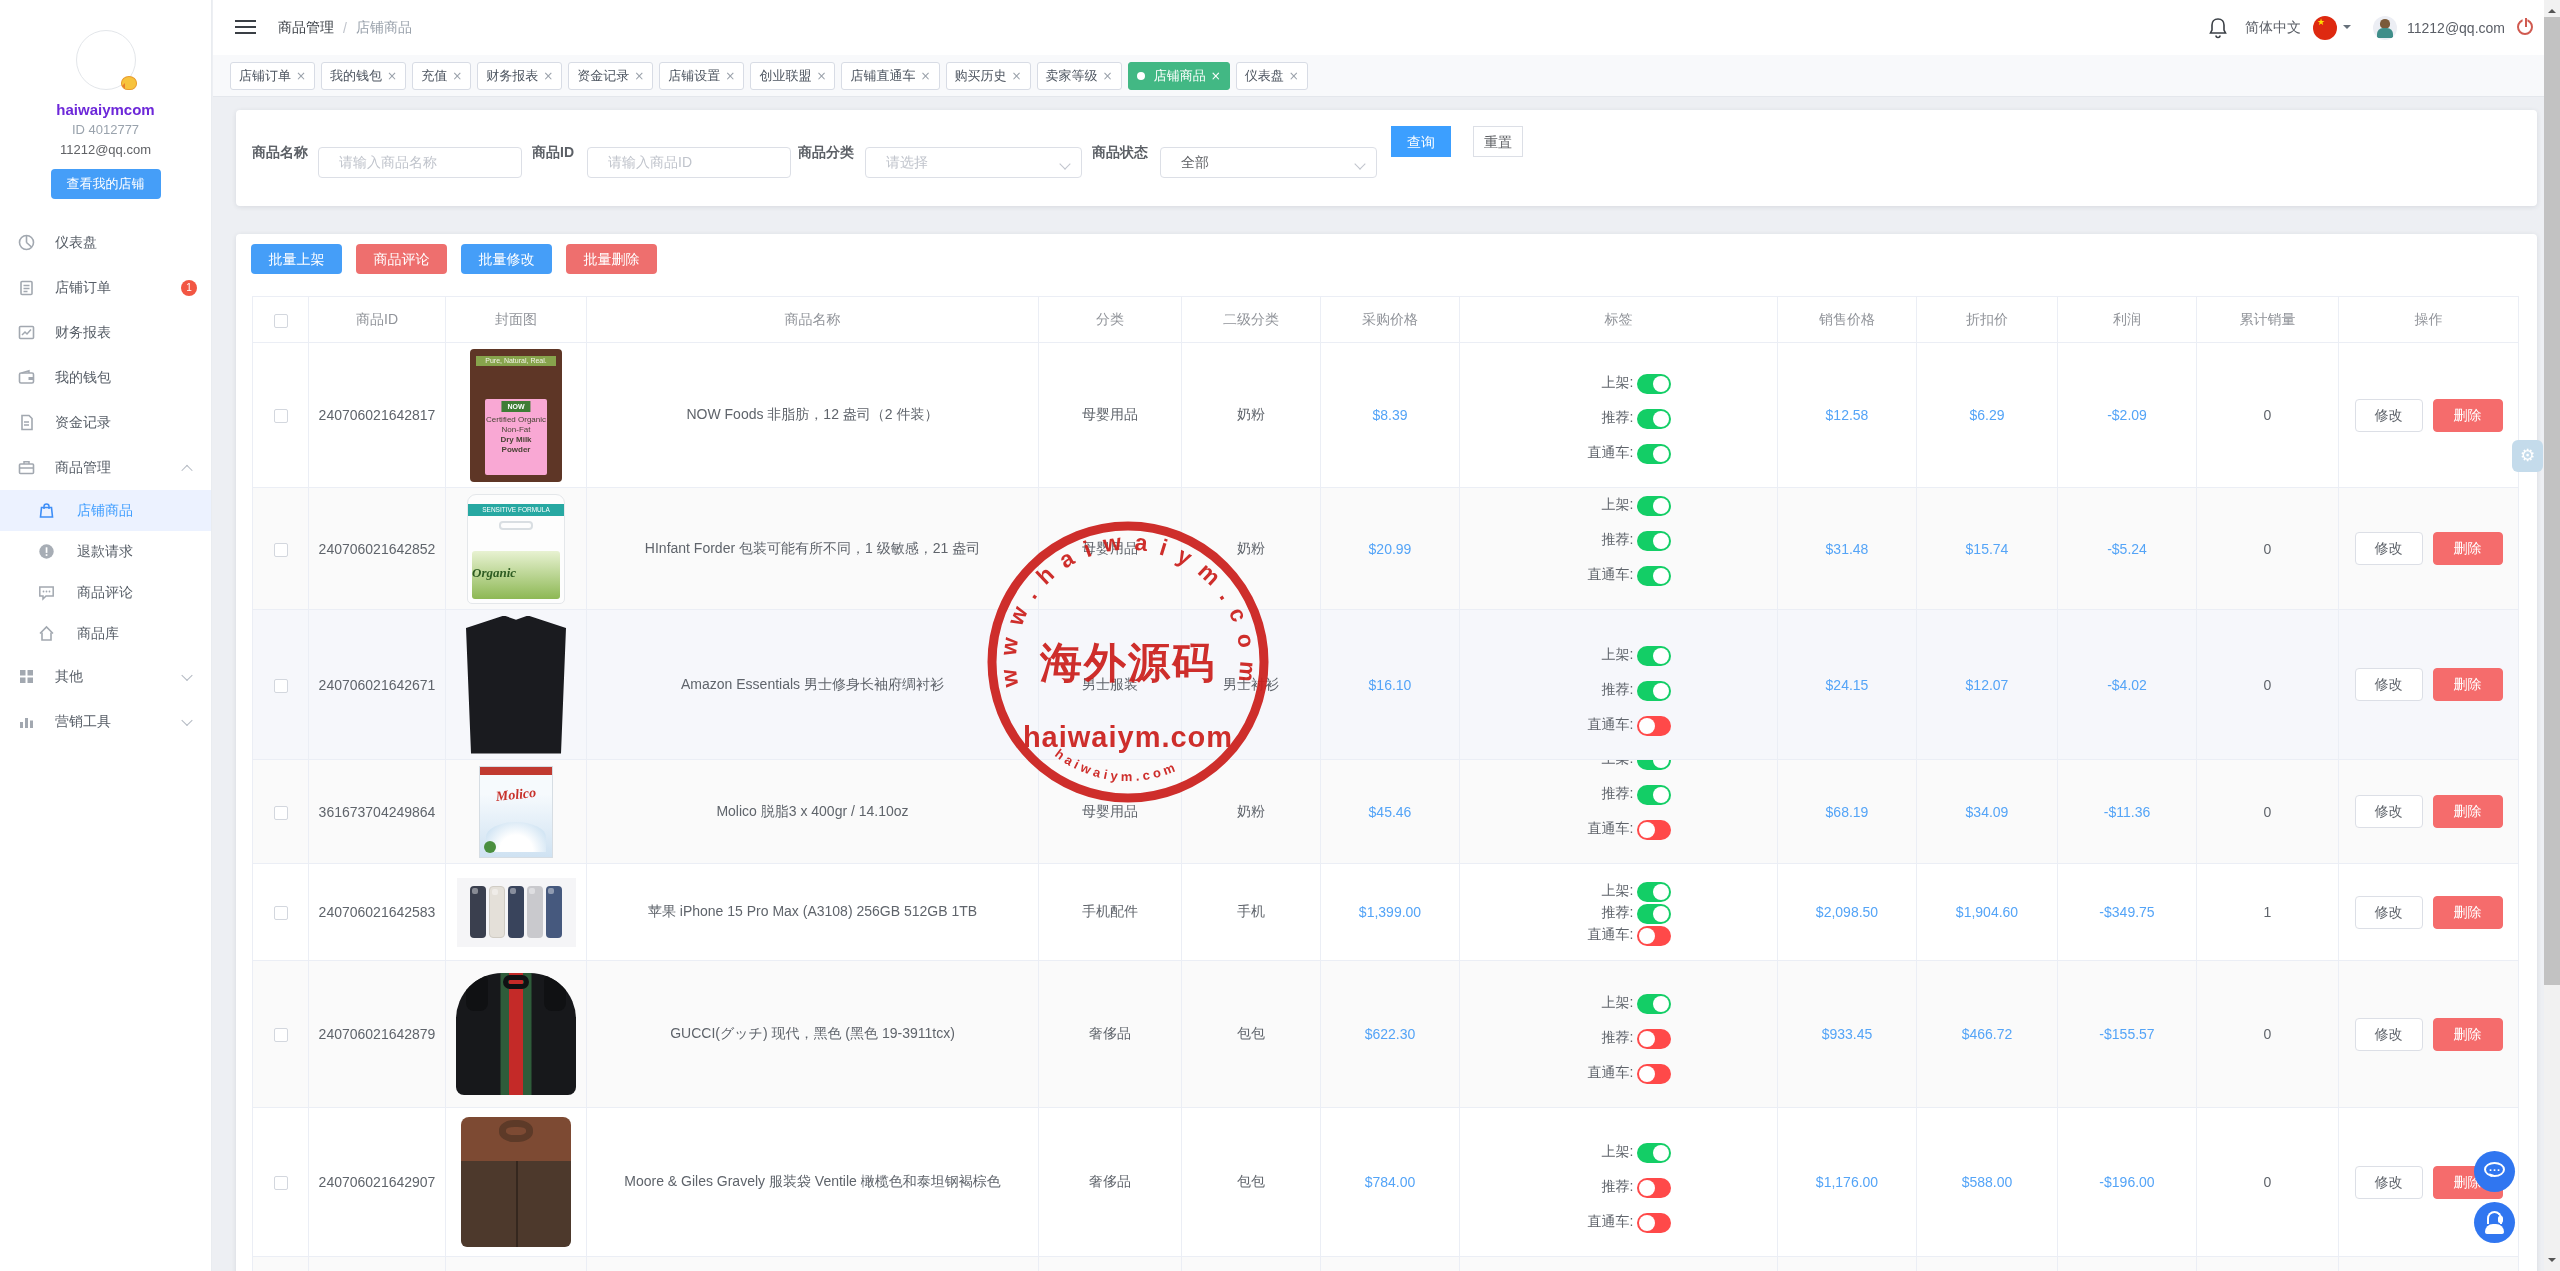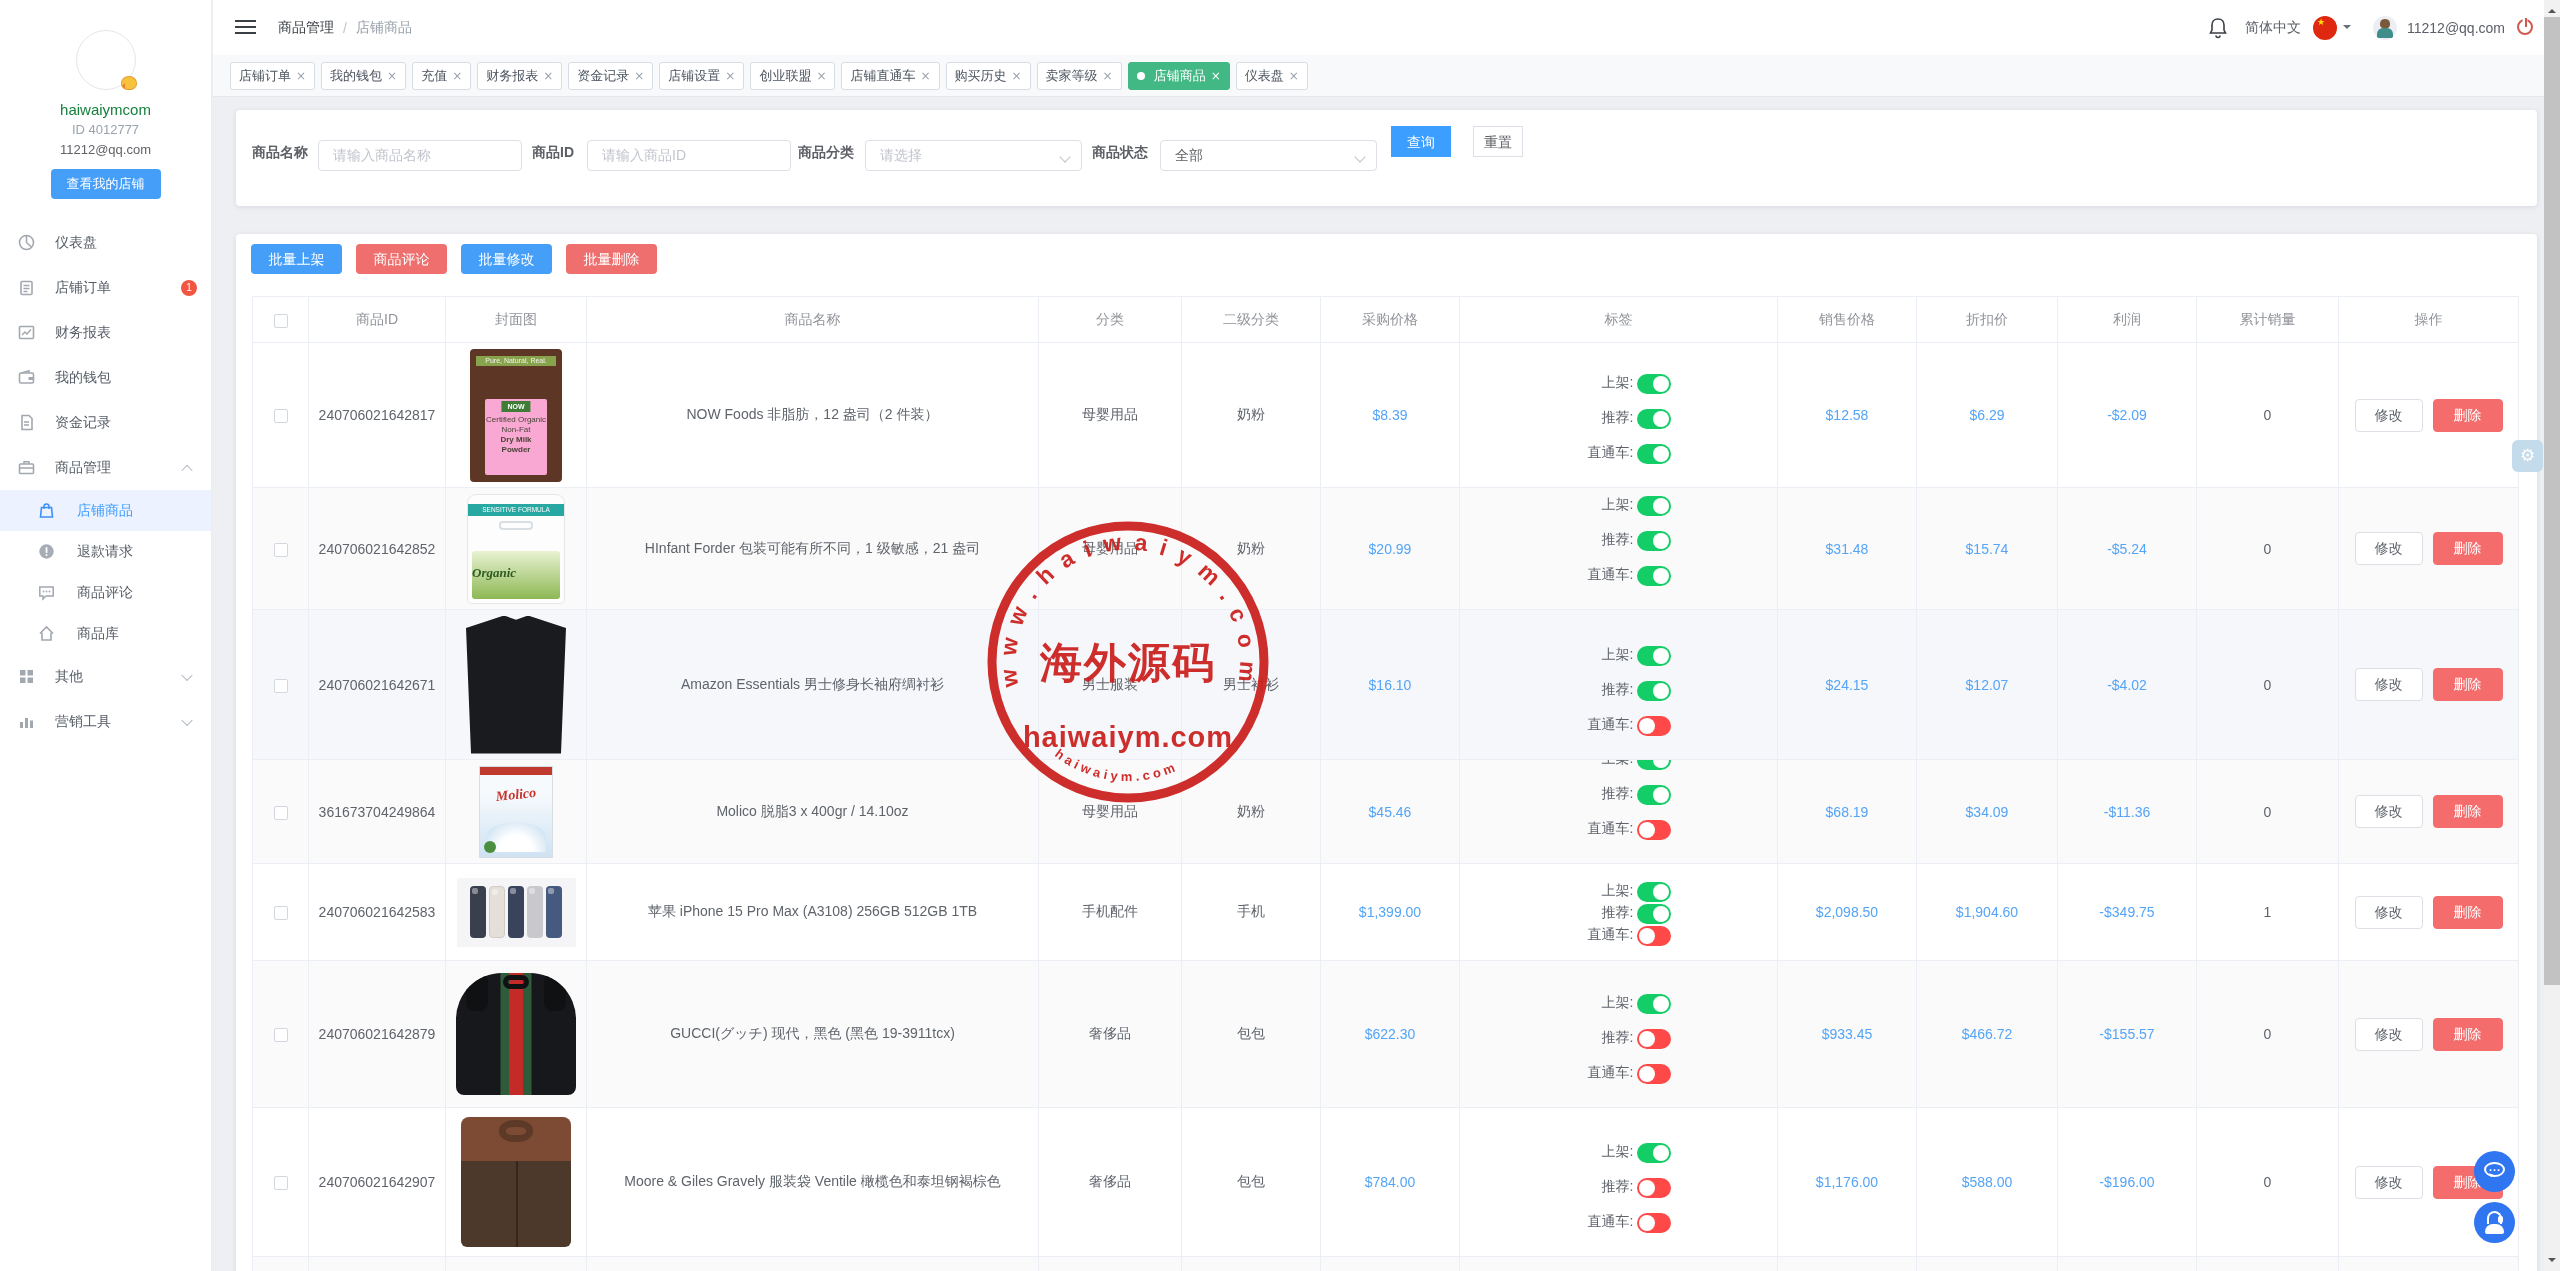--- a/index.html
+++ b/index.html
@@ -10,7 +10,7 @@
 .avatar-big{position:relative;width:60px;height:60px;border:1px solid #e3e6ea;border-radius:50%;margin:0 auto;background:#fff}
 .chick{position:absolute;right:-2px;bottom:-1px;width:16px;height:14px;background:#f7c33d;border-radius:50% 50% 45% 45%;border:1px solid #e89b2d}
 .chick:before{content:"";position:absolute;left:-3px;top:6px;border:3px solid transparent;border-right-color:#e8802d}
-.p-name{font-size:15px;font-weight:normal;color:#15803d;margin-top:11px}
+.p-name{font-size:15px;font-weight:bold;color:#6d28d9;margin-top:11px}
 .p-id{font-size:13px;color:#9aa3ad;margin-top:4px}
 .p-email{font-size:13px;color:#606266;margin-top:5px}
 .p-btn{display:inline-block;margin-top:12px;width:110px;height:30px;line-height:30px;background:#459ef8;color:#fff;font-size:13px;border-radius:4px;border:none;cursor:pointer}

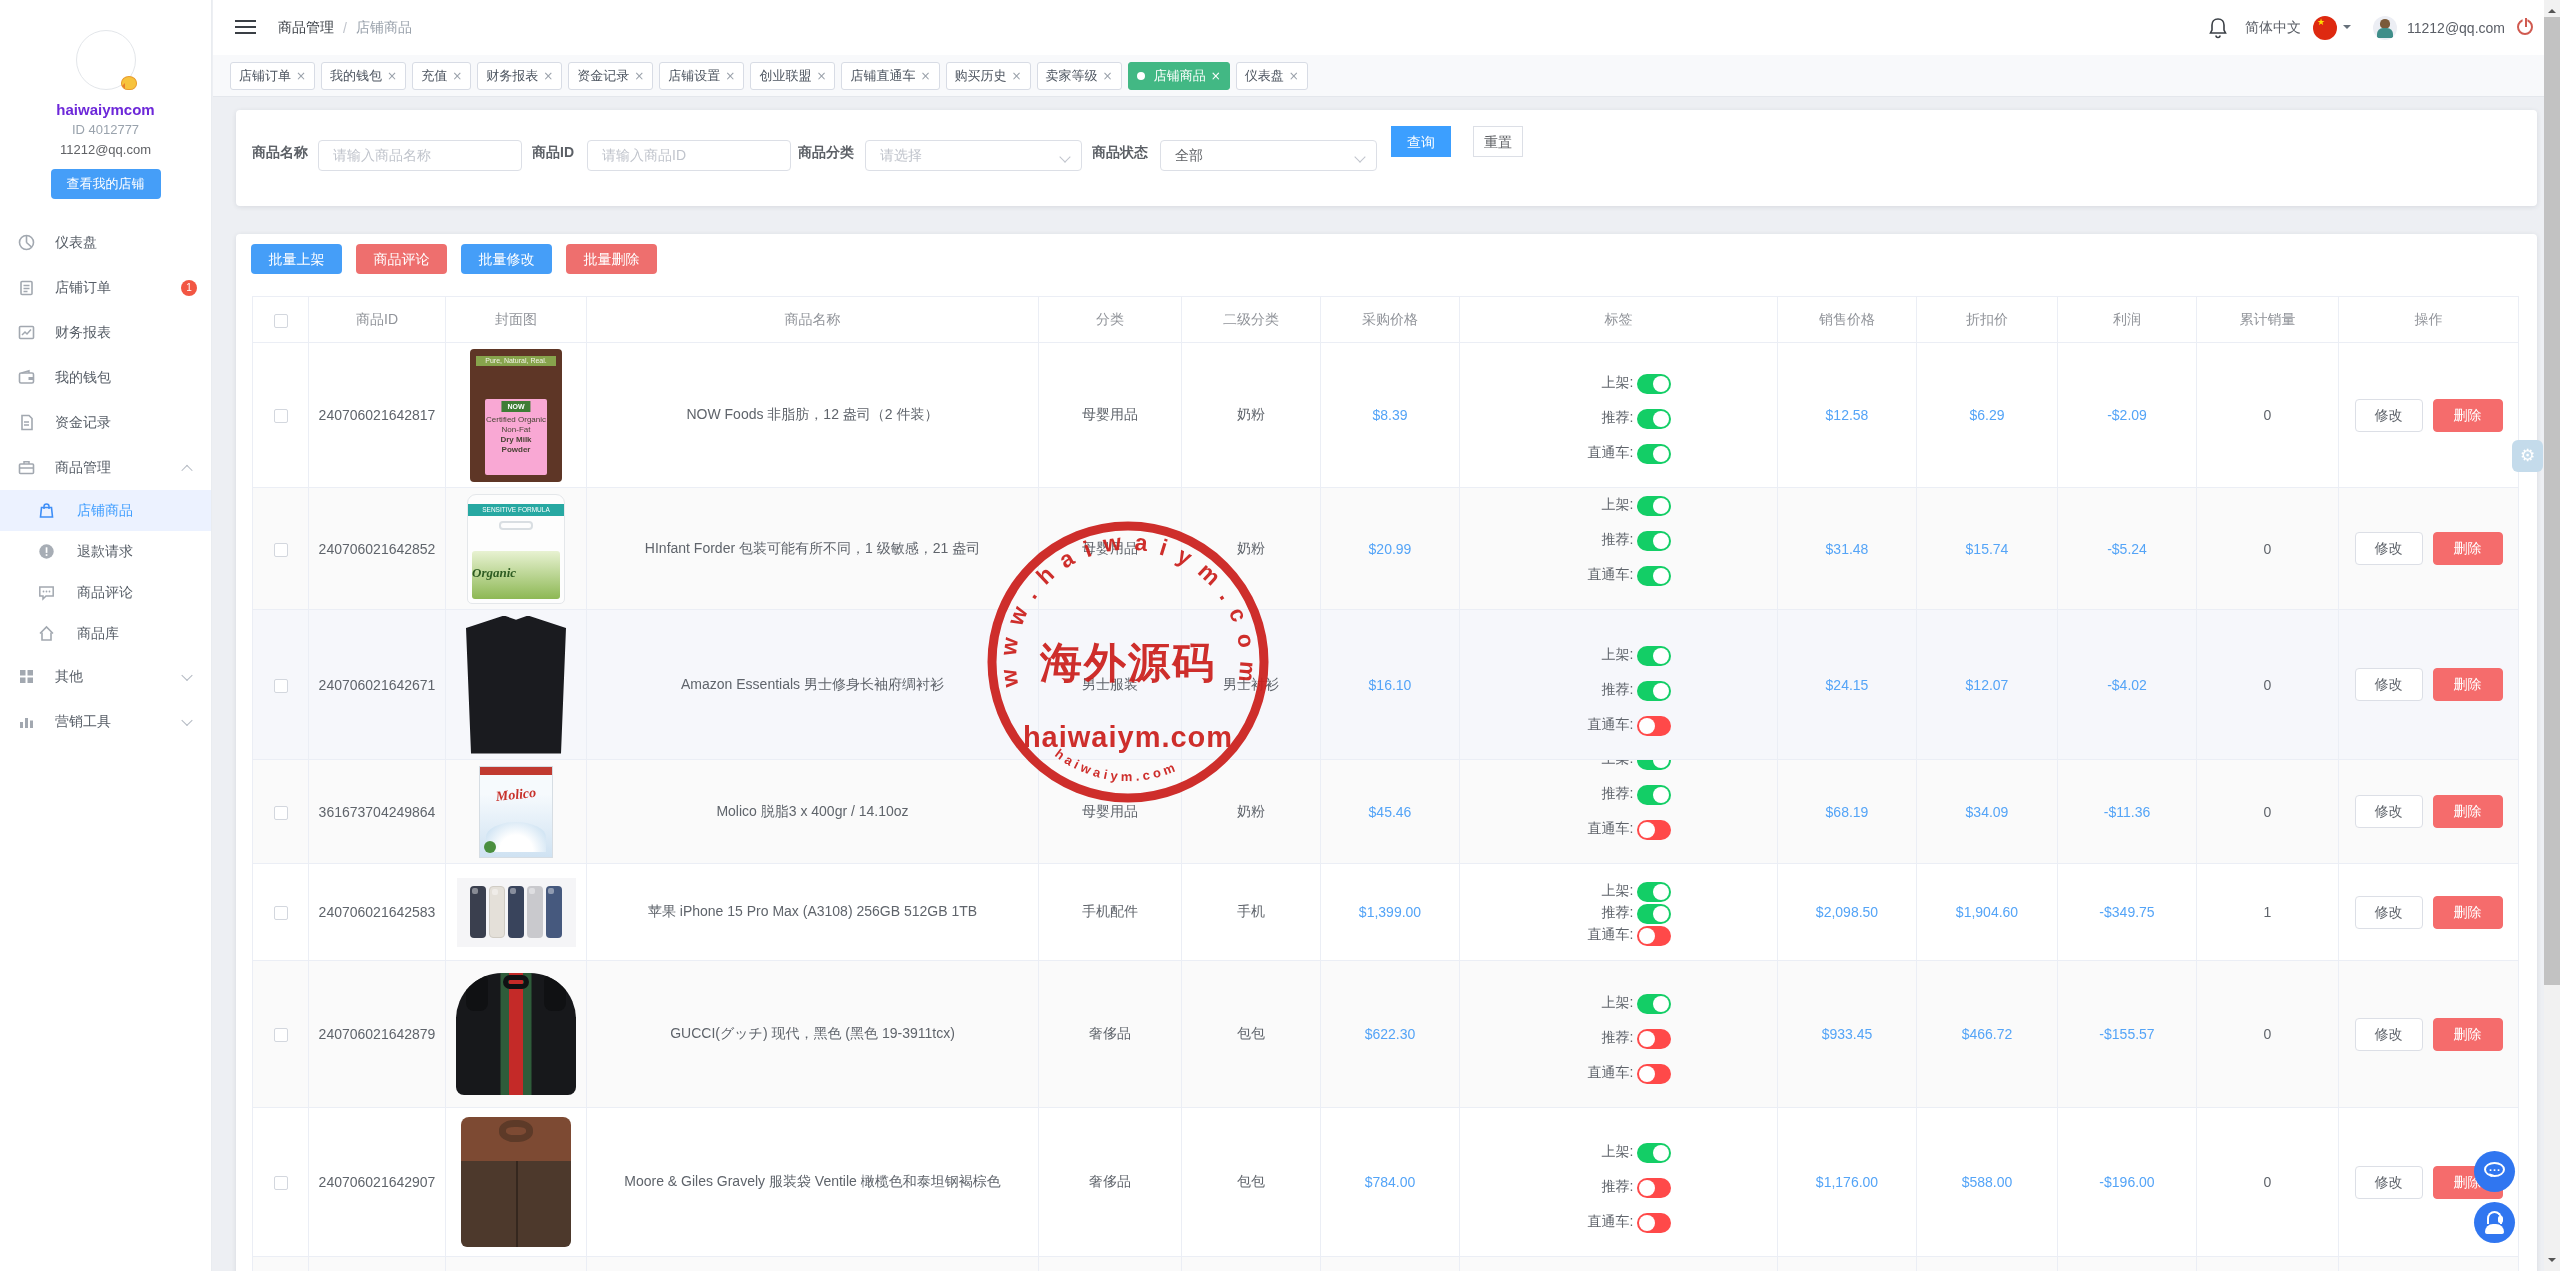--- a/index.html
+++ b/index.html
@@ -59,7 +59,7 @@
 .fcard{left:23px;top:13px;width:2301px;height:96px}
 .tcard{left:23px;top:137px;width:2301px;height:1140px}
 .flabel{position:absolute;top:27px;height:31px;line-height:31px;font-weight:bold;color:#5c6066;font-size:14px}
-.finput{position:absolute;top:30px;border:1px solid #dcdfe6;border-radius:4px;background:#fff;height:31px;line-height:29px;padding-left:14px;font-size:14px;color:#c0c4cc}
+.finput{position:absolute;top:37px;border:1px solid #dcdfe6;border-radius:4px;background:#fff;height:31px;line-height:29px;padding-left:20px;font-size:14px;color:#c0c4cc}
 .finput.sel{color:#c0c4cc}
 .finput.sel.chosen{color:#606266}
 .selarrow{position:absolute;right:12px;top:12px;width:8px;height:8px;border-right:1.3px solid #c0c4cc;border-bottom:1.3px solid #c0c4cc;transform:rotate(45deg)}

